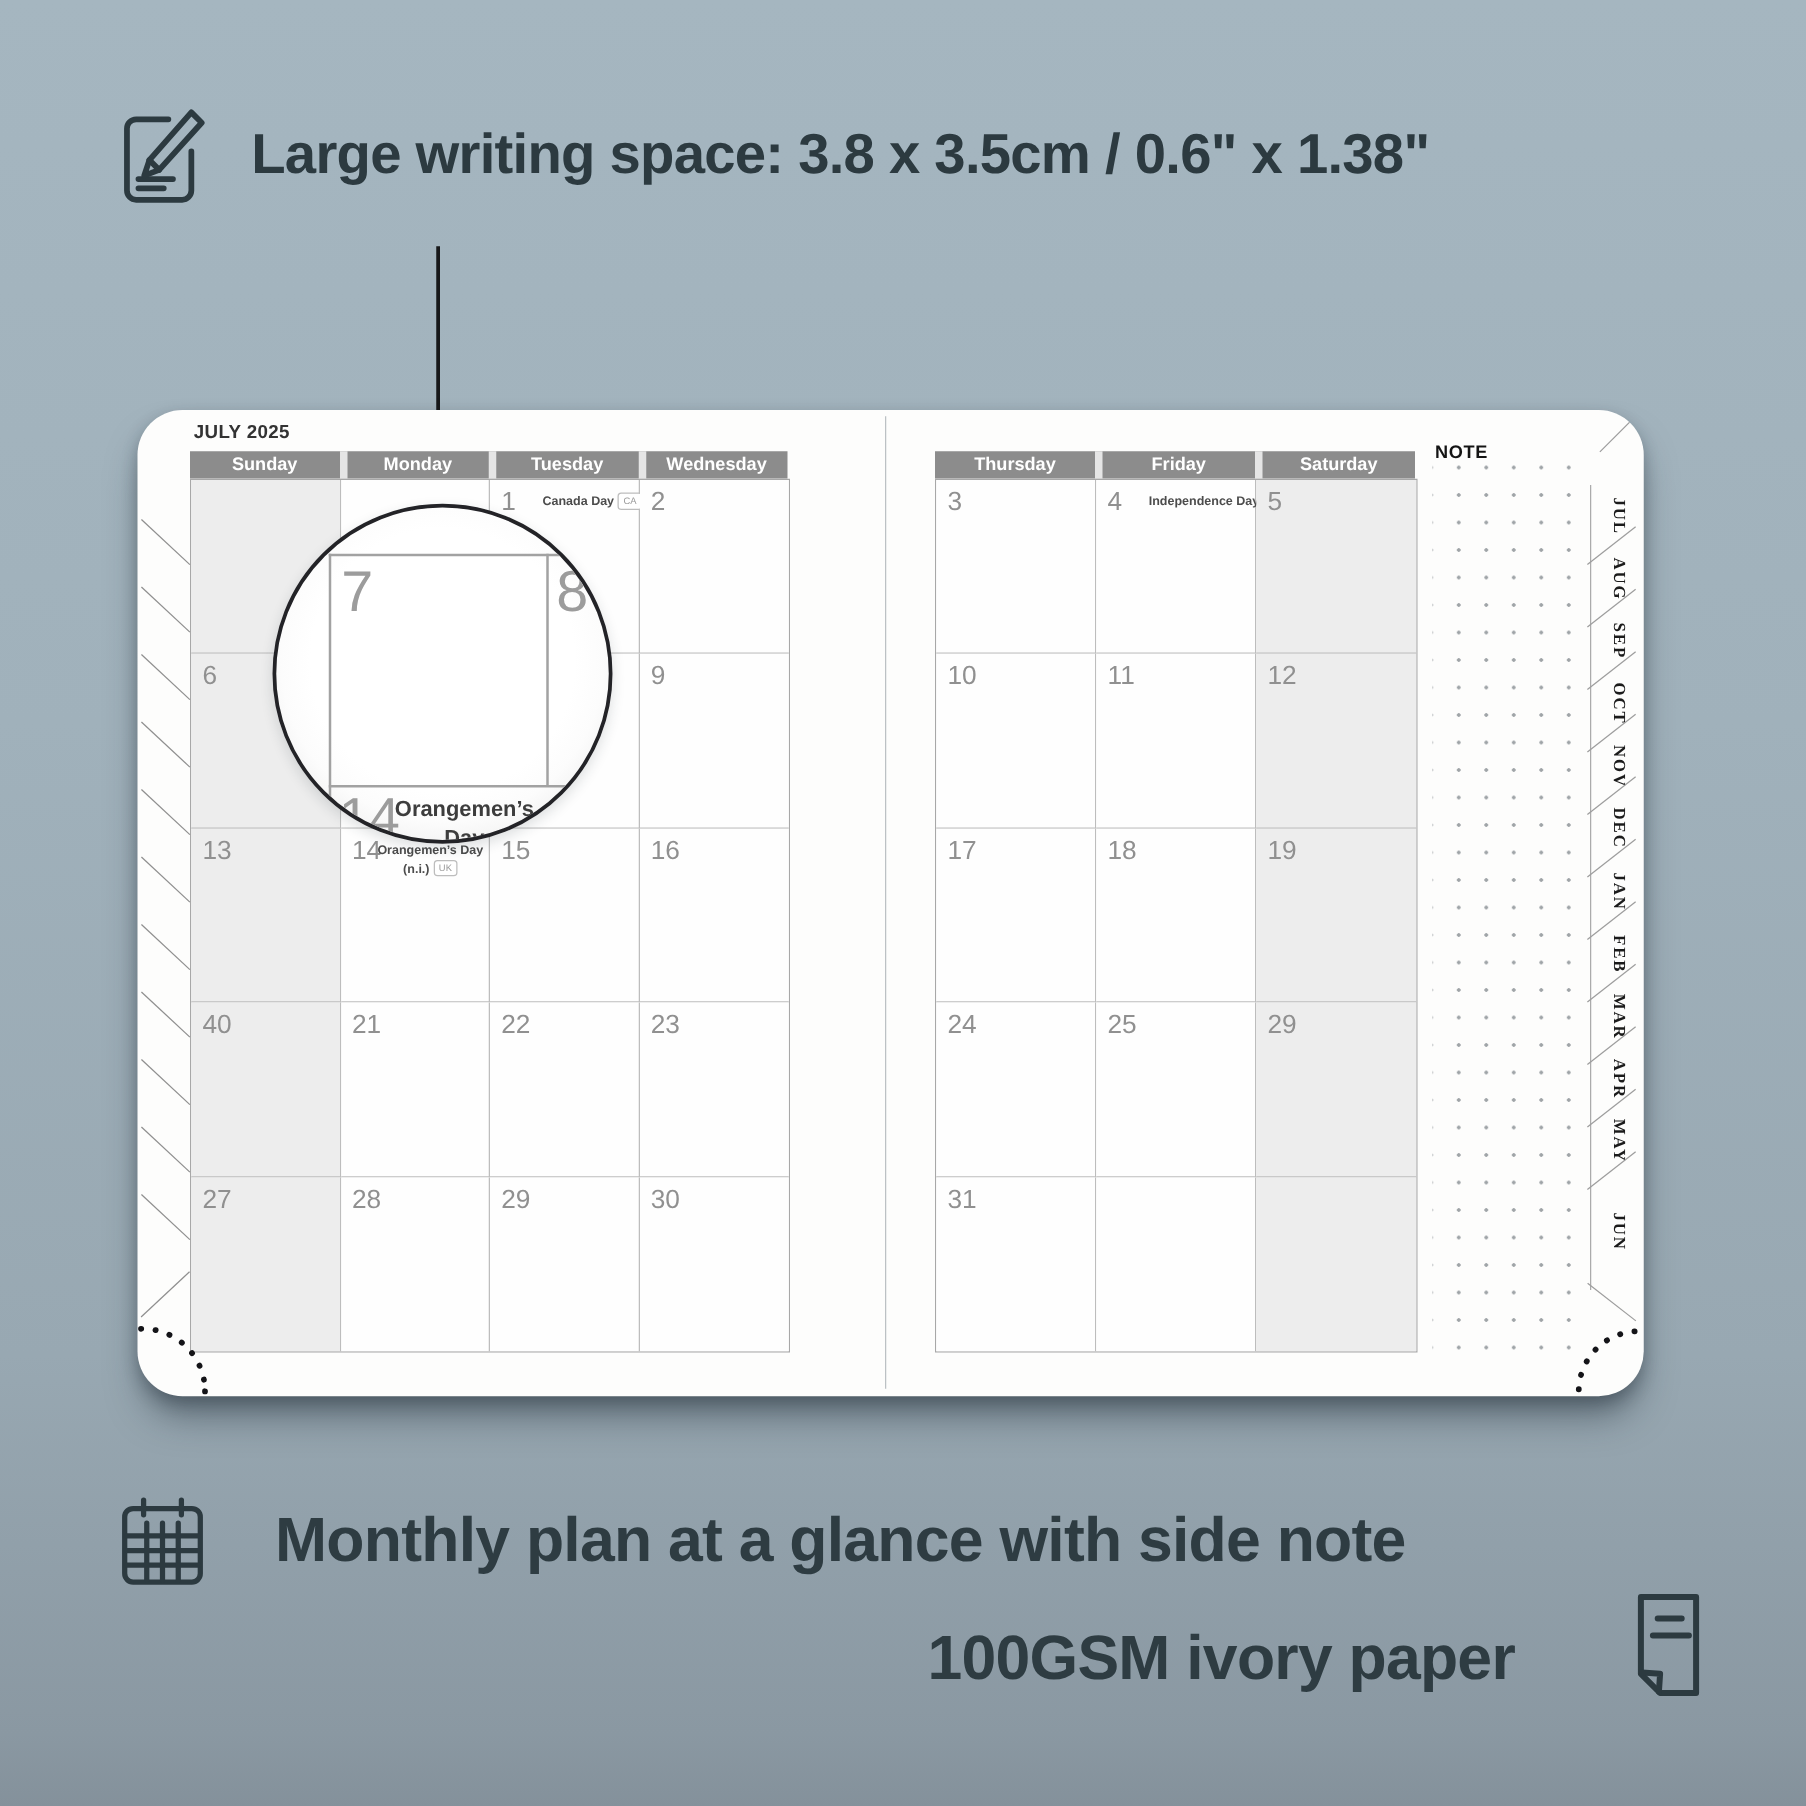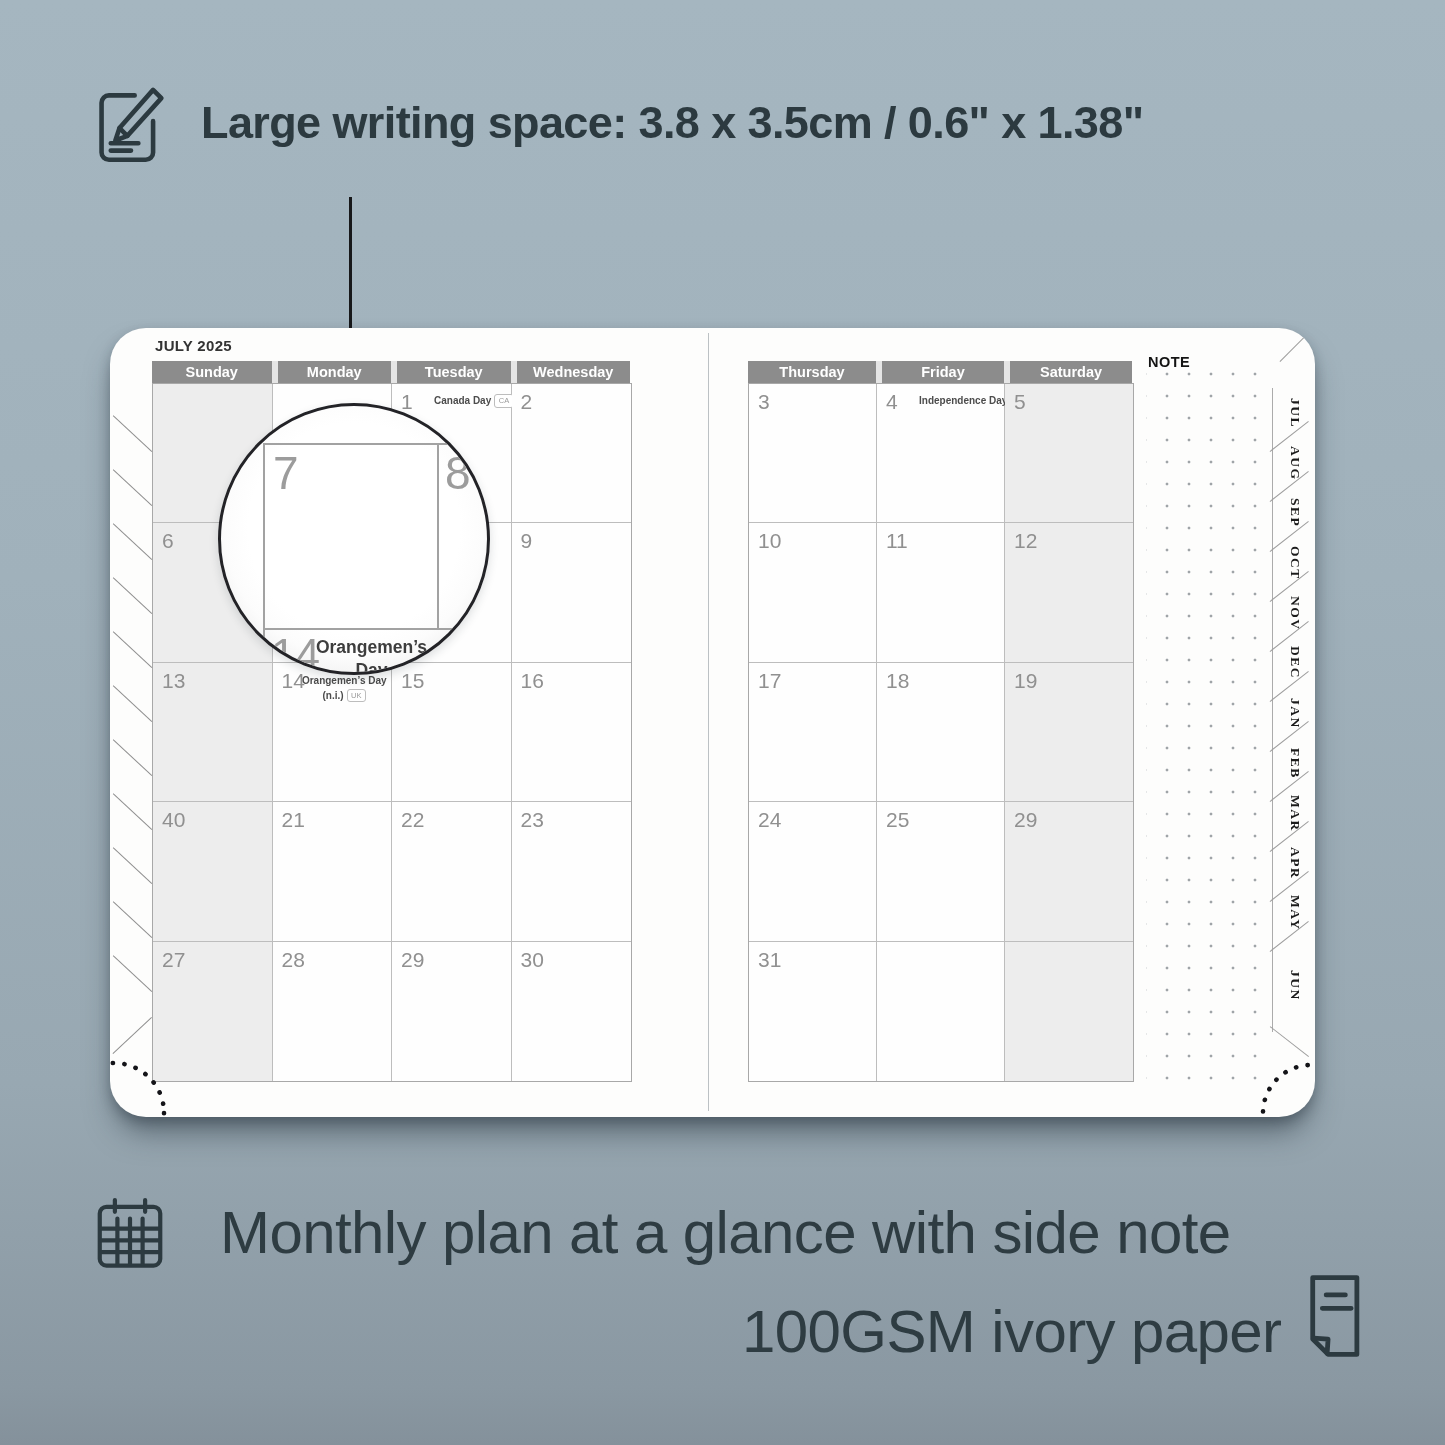--- a/index.html
+++ b/index.html
@@ -91,7 +91,7 @@
 
   
   .cap1{position:absolute;left:88px;top:1188px;display:flex;align-items:center;gap:48px;}
-  .cap-text{font-size:60px;font-weight:400;letter-spacing:-0.6px;color:#2e3c42;white-space:nowrap;}
+  .cap-text{font-size:50px;font-weight:700;letter-spacing:-0.6px;color:#2e3c42;white-space:nowrap;}
   .cap2-text{position:absolute;left:742px;top:1297px;}
   .cap2-icon{position:absolute;left:1282px;top:1266px;}
 </style>

